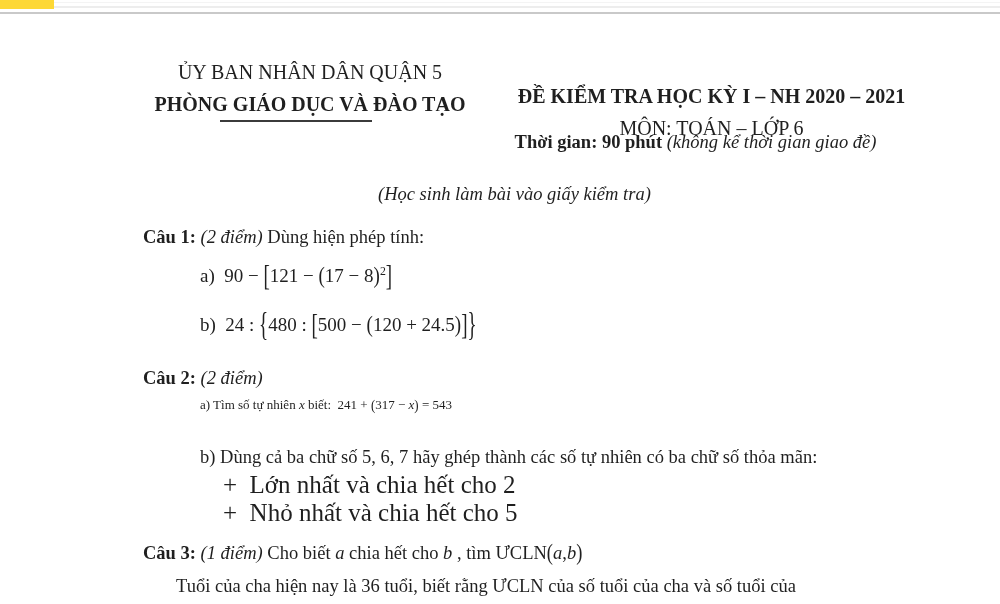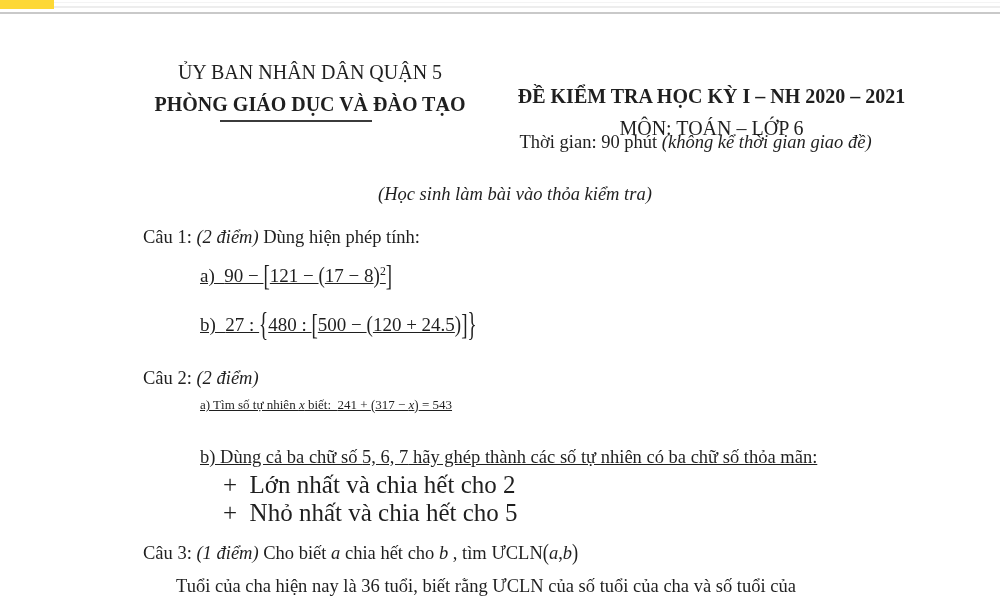--- a/index.html
+++ b/index.html
@@ -51,7 +51,7 @@
 
   
   .sg-r  { }
-  .sg-b  { font-weight: normal; }
+  .sg-b  { font-weight: bold; }
   .sg-i  { font-style: italic; }
   .sg-v  { font-style: italic; }                    
   .sg-m  { }                                        

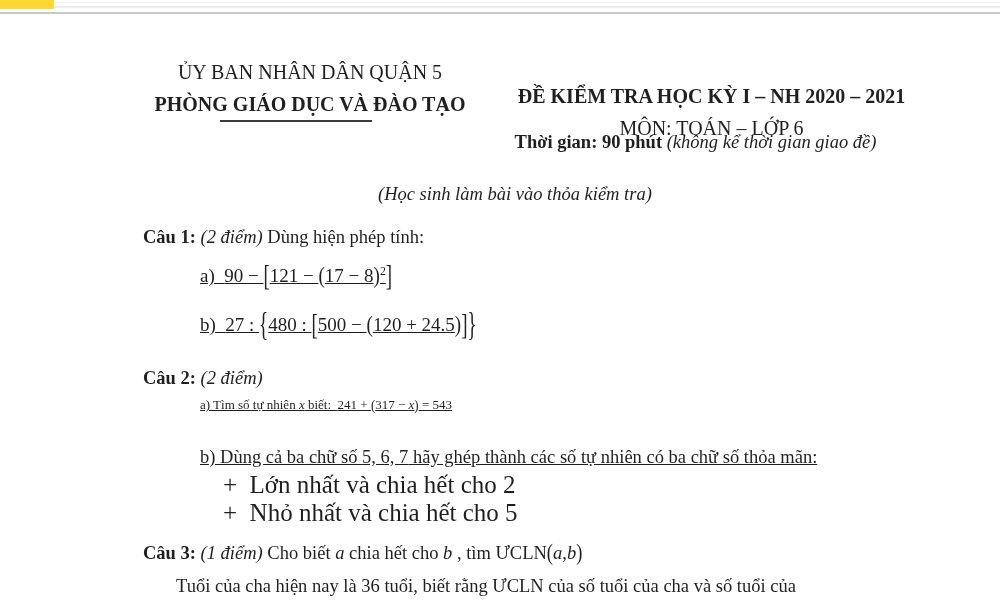--- a/index.html
+++ b/index.html
@@ -76,7 +76,7 @@
 <div class="abs exam-block-line exam-line2 center">MÔN: TOÁN – LỚP 6</div>
 <div class="abs time-line rich center"><span class="sg-b">Thời gian: 90 phút</span><span class="sg-i"> (không kể thời gian giao đề)</span></div>
 
-<div class="abs student-note">(Học sinh làm bài vào thỏa kiểm tra)</div>
+<div class="abs student-note">(Học sinh làm bài vào giấy kiểm tra)</div>
 
 <div class="abs q-head q1-head rich"><span class="sg-b">Câu 1: </span><span class="sg-i">(2 điểm) </span><span class="sg-r">Dùng hiện phép tính:</span></div>
 <div class="abs q-part q1a rich"><span class="sg-r">a)  </span><span class="sg-m">90 − </span><span class="sg-br2">[</span><span class="sg-m">121 − </span><span class="sg-br1">(</span><span class="sg-m">17 − 8</span><span class="sg-br1">)</span><span class="sg-sup">2</span><span class="sg-br2">]</span></div>

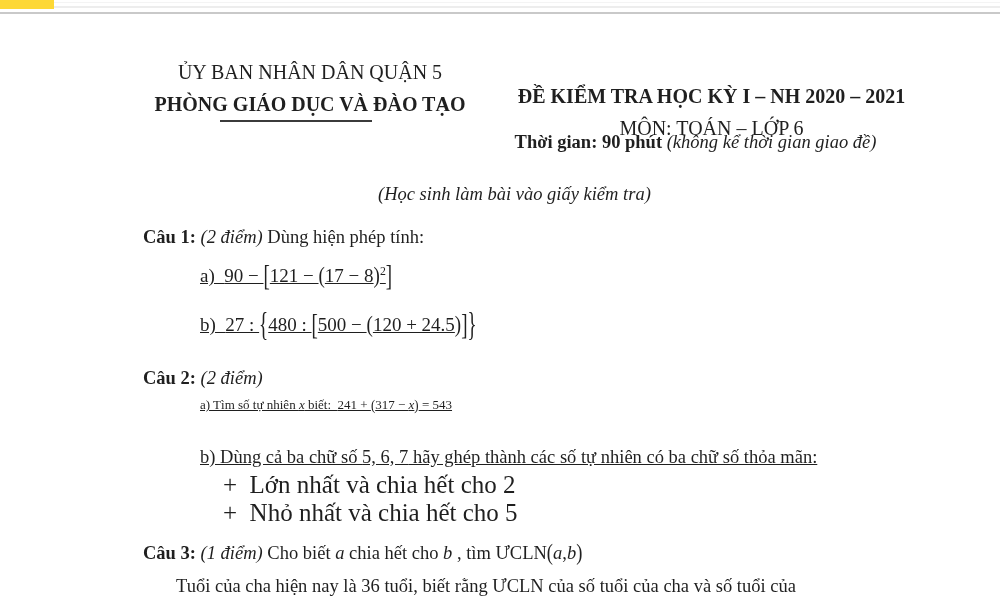--- a/index.html
+++ b/index.html
@@ -36,7 +36,7 @@
 
   
   .q-head   { left: 143px; font-size: 18.5px; }
-  .q-part   { left: 200px; font-size: 19px; text-decoration: underline; }
+  .q-part   { left: 200px; font-size: 19px; }
   .q1-head  { top: 226px; }
   .q1a      { top: 265px; }
   .q1b      { top: 314px; }

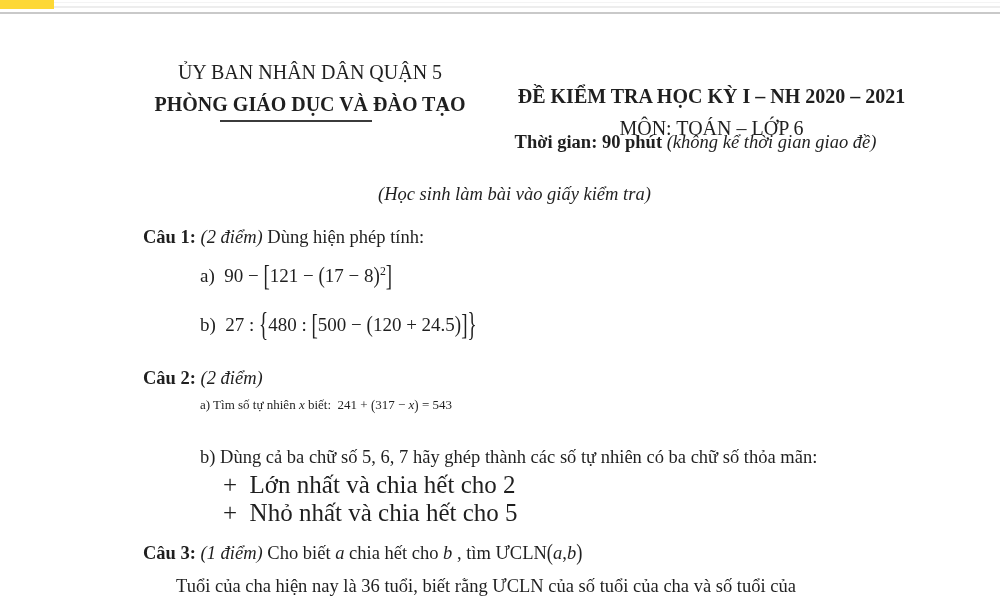--- a/index.html
+++ b/index.html
@@ -80,7 +80,7 @@
 
 <div class="abs q-head q1-head rich"><span class="sg-b">Câu 1: </span><span class="sg-i">(2 điểm) </span><span class="sg-r">Dùng hiện phép tính:</span></div>
 <div class="abs q-part q1a rich"><span class="sg-r">a)  </span><span class="sg-m">90 − </span><span class="sg-br2">[</span><span class="sg-m">121 − </span><span class="sg-br1">(</span><span class="sg-m">17 − 8</span><span class="sg-br1">)</span><span class="sg-sup">2</span><span class="sg-br2">]</span></div>
-<div class="abs q-part q1b rich"><span class="sg-r">b)  </span><span class="sg-m">27 : </span><span class="sg-br3">{</span><span class="sg-m">480 : </span><span class="sg-br2">[</span><span class="sg-m">500 − </span><span class="sg-br1">(</span><span class="sg-m">120 + 24.5</span><span class="sg-br1">)</span><span class="sg-br2">]</span><span class="sg-br3">}</span></div>
+<div class="abs q-part q1b rich"><span class="sg-r">b)  </span><span class="sg-m">24 : </span><span class="sg-br3">{</span><span class="sg-m">480 : </span><span class="sg-br2">[</span><span class="sg-m">500 − </span><span class="sg-br1">(</span><span class="sg-m">120 + 24.5</span><span class="sg-br1">)</span><span class="sg-br2">]</span><span class="sg-br3">}</span></div>
 
 <div class="abs q-head q2-head rich"><span class="sg-b">Câu 2: </span><span class="sg-i">(2 điểm)</span></div>
 <div class="abs q-part q2a rich"><span class="sg-r">a) Tìm số tự nhiên </span><span class="sg-v">x</span><span class="sg-r"> biết:  </span><span class="sg-m">241 + </span><span class="sg-br1">(</span><span class="sg-m">317 − </span><span class="sg-v">x</span><span class="sg-br1">)</span><span class="sg-m"> = 543</span></div>

